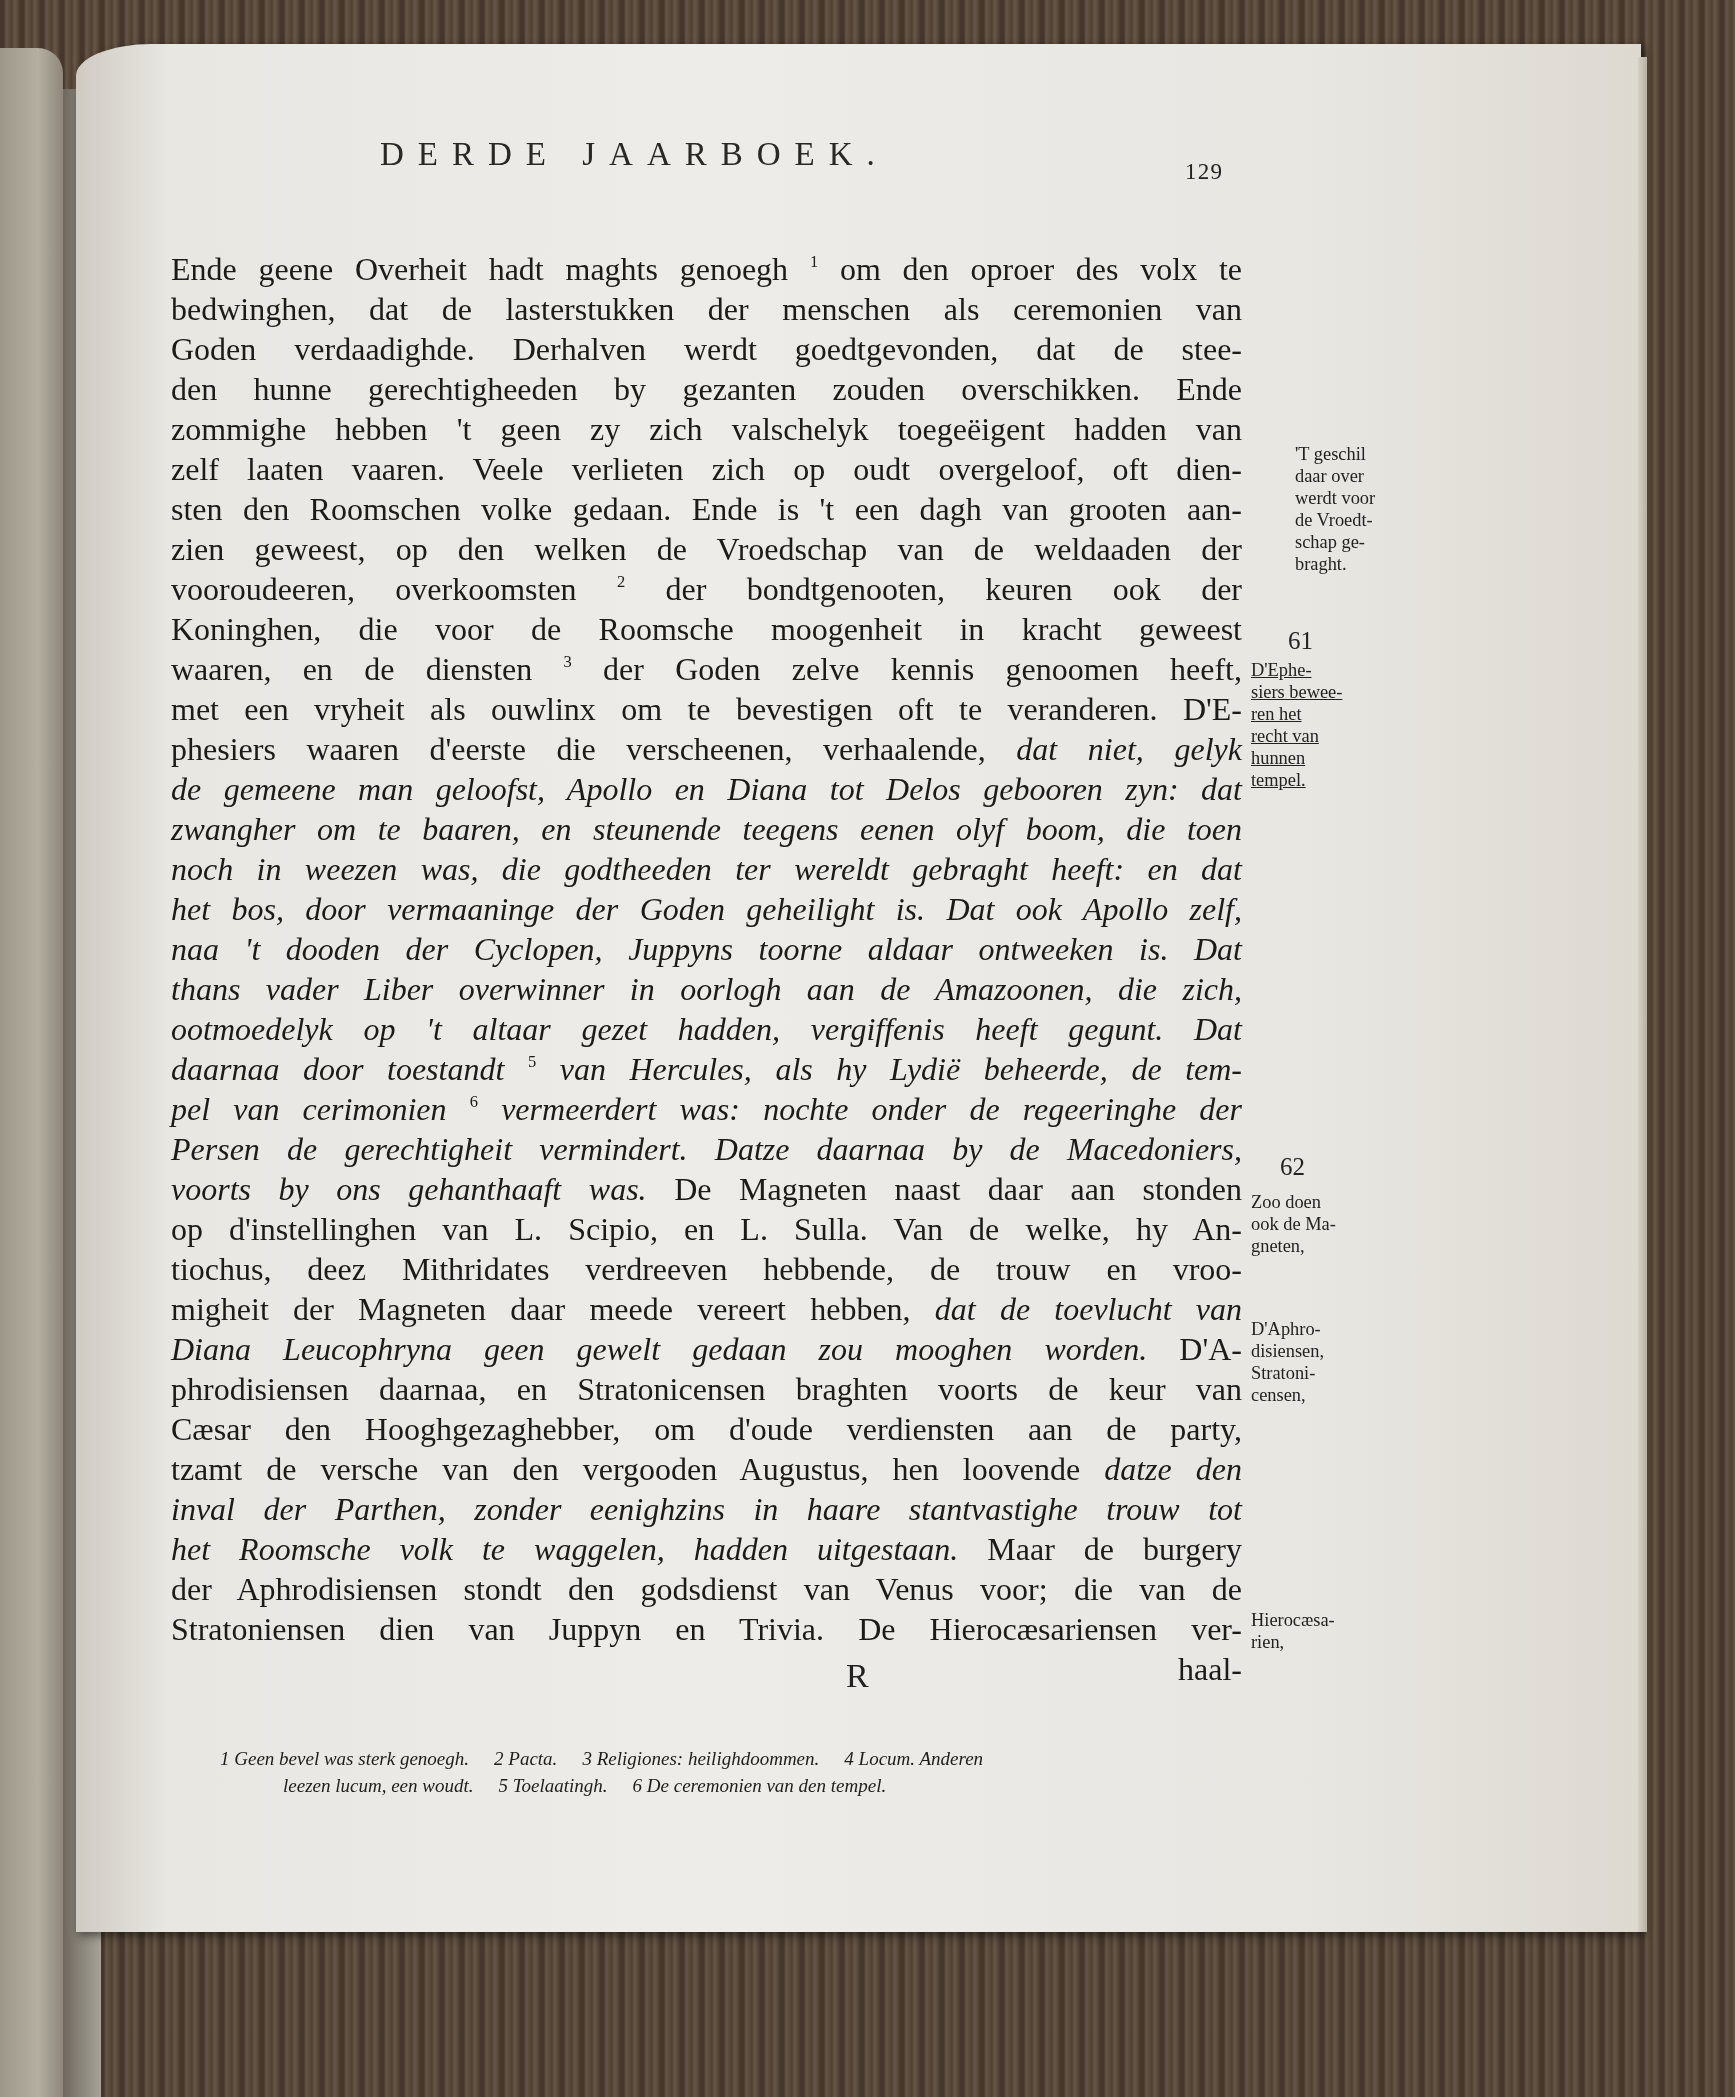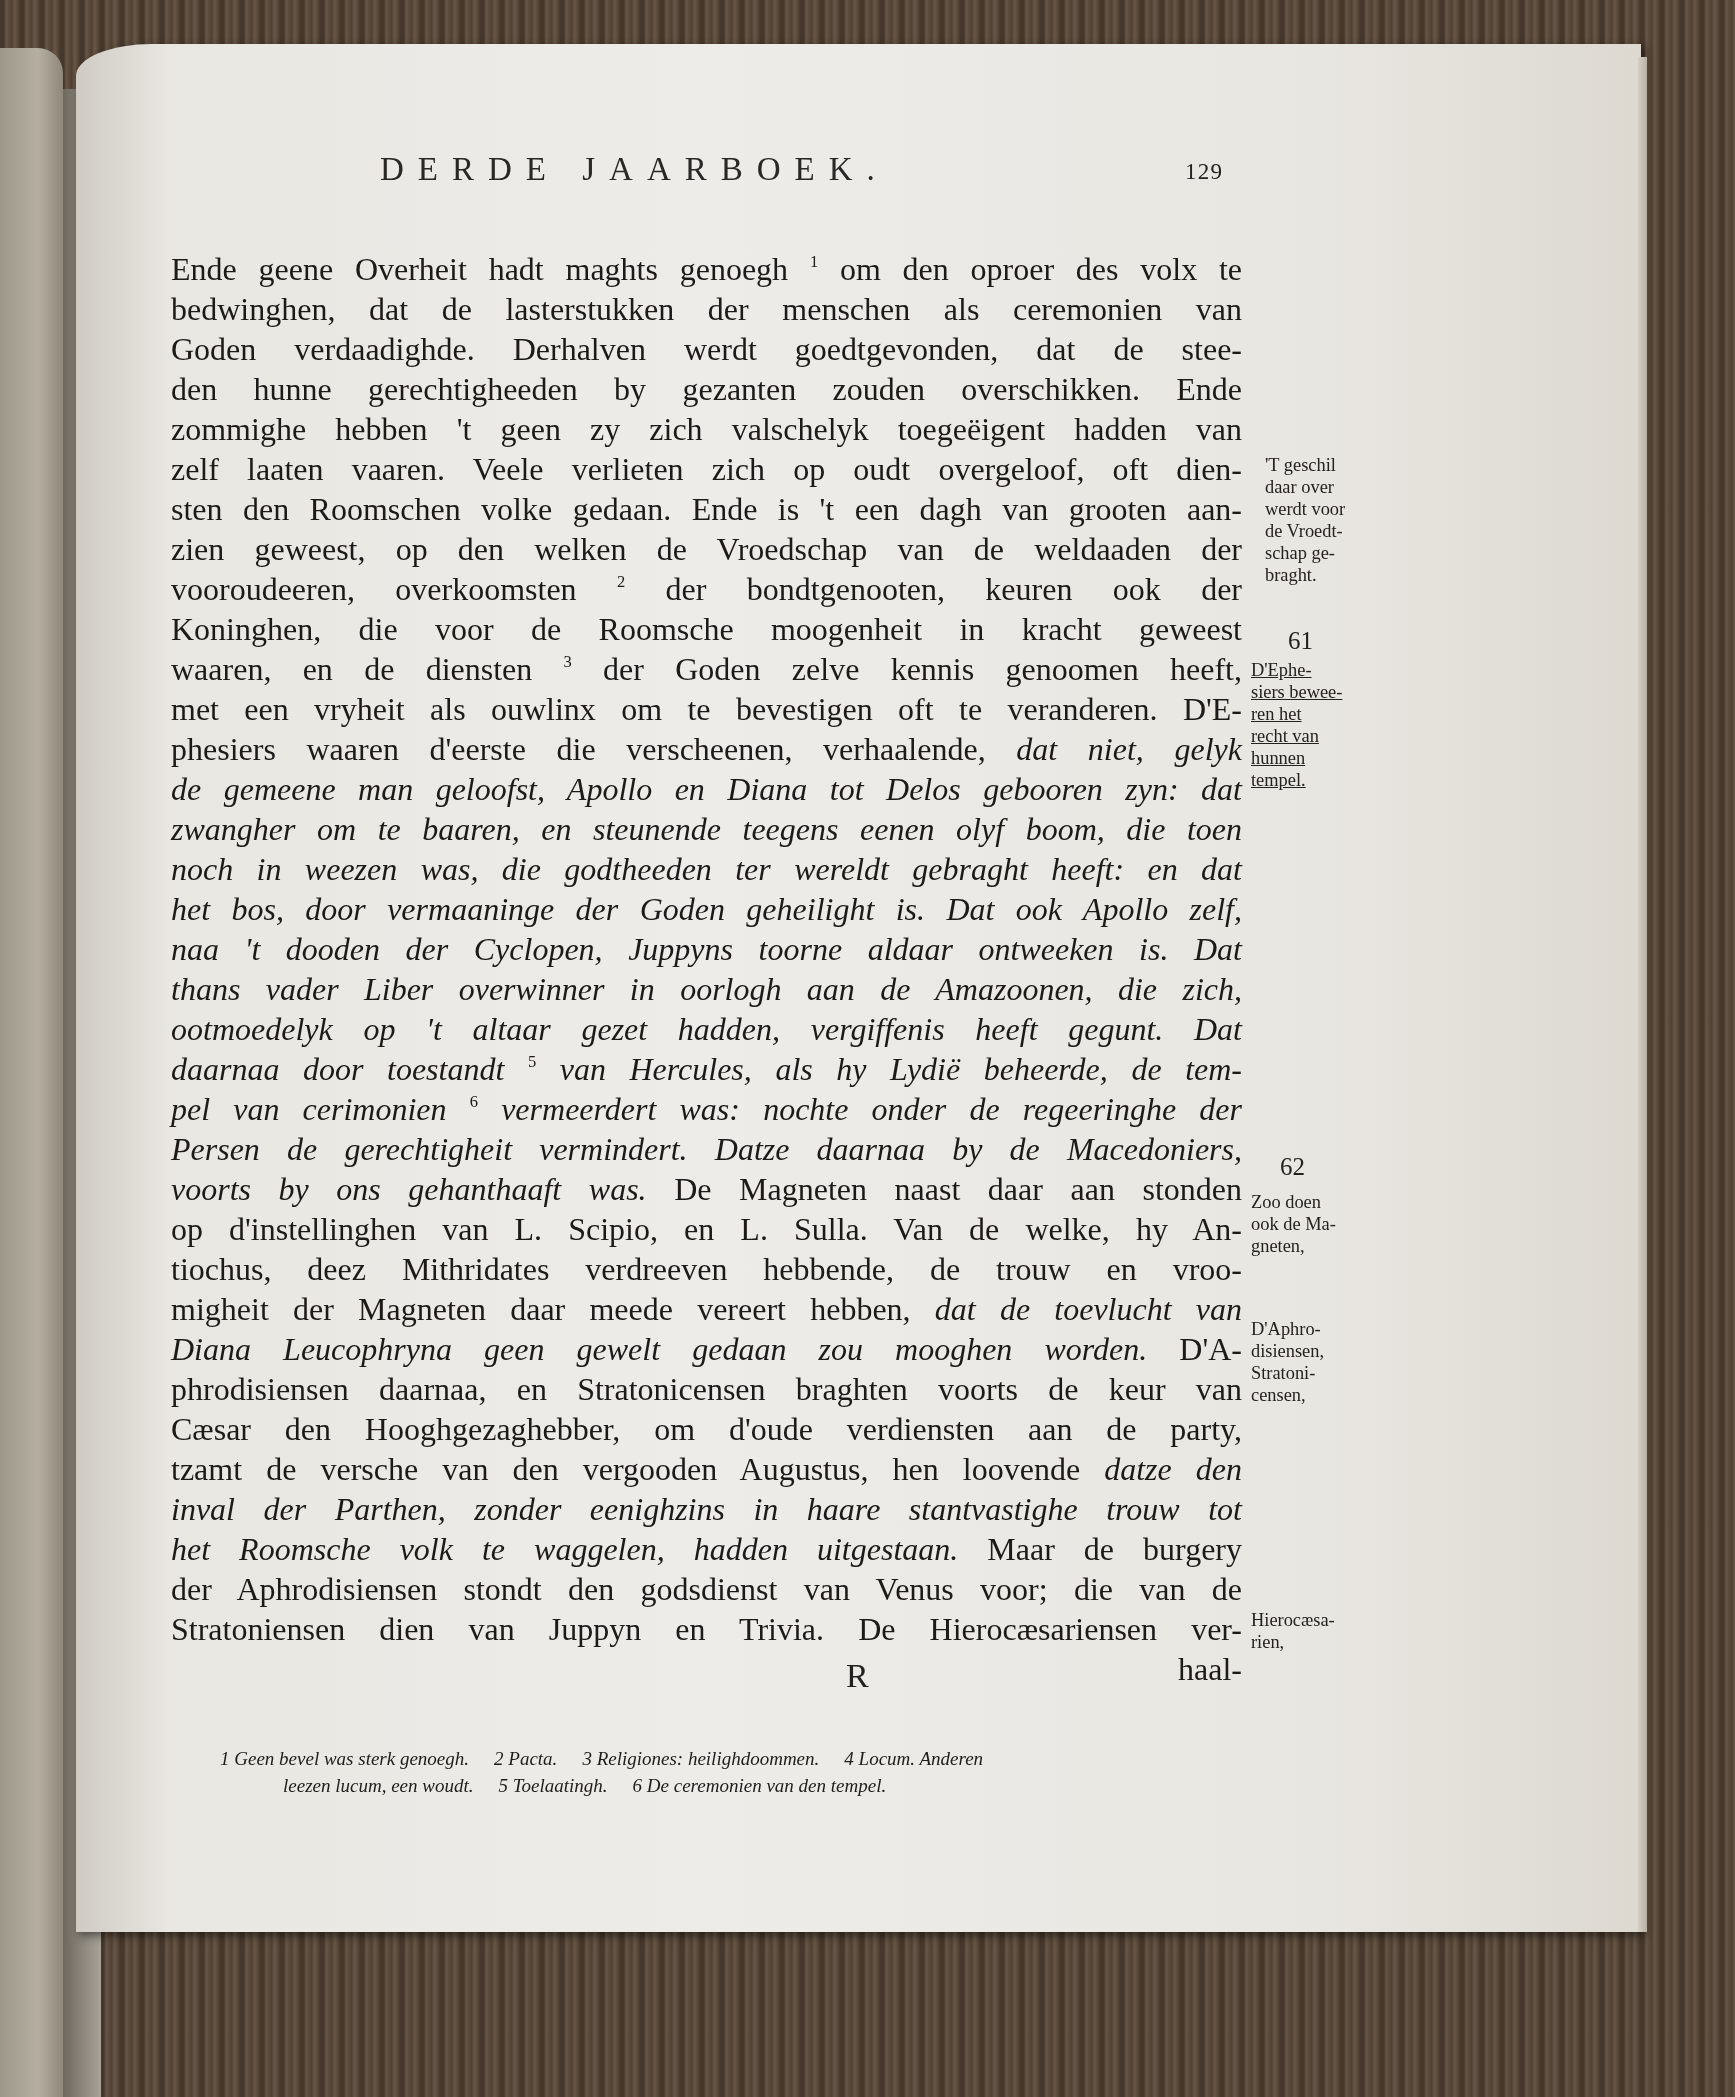--- a/index.html
+++ b/index.html
@@ -30,7 +30,7 @@
     background: linear-gradient(90deg, #d6d1c6, #b7b0a3);
   }
   .running-head {
-    position: absolute; left: 380px; top: 151px; width: 969px;
+    position: absolute; left: 380px; top: 136px; width: 969px;
     font-size: 33px; letter-spacing: 14px; color: #2a2826;
   }
   .page-number {

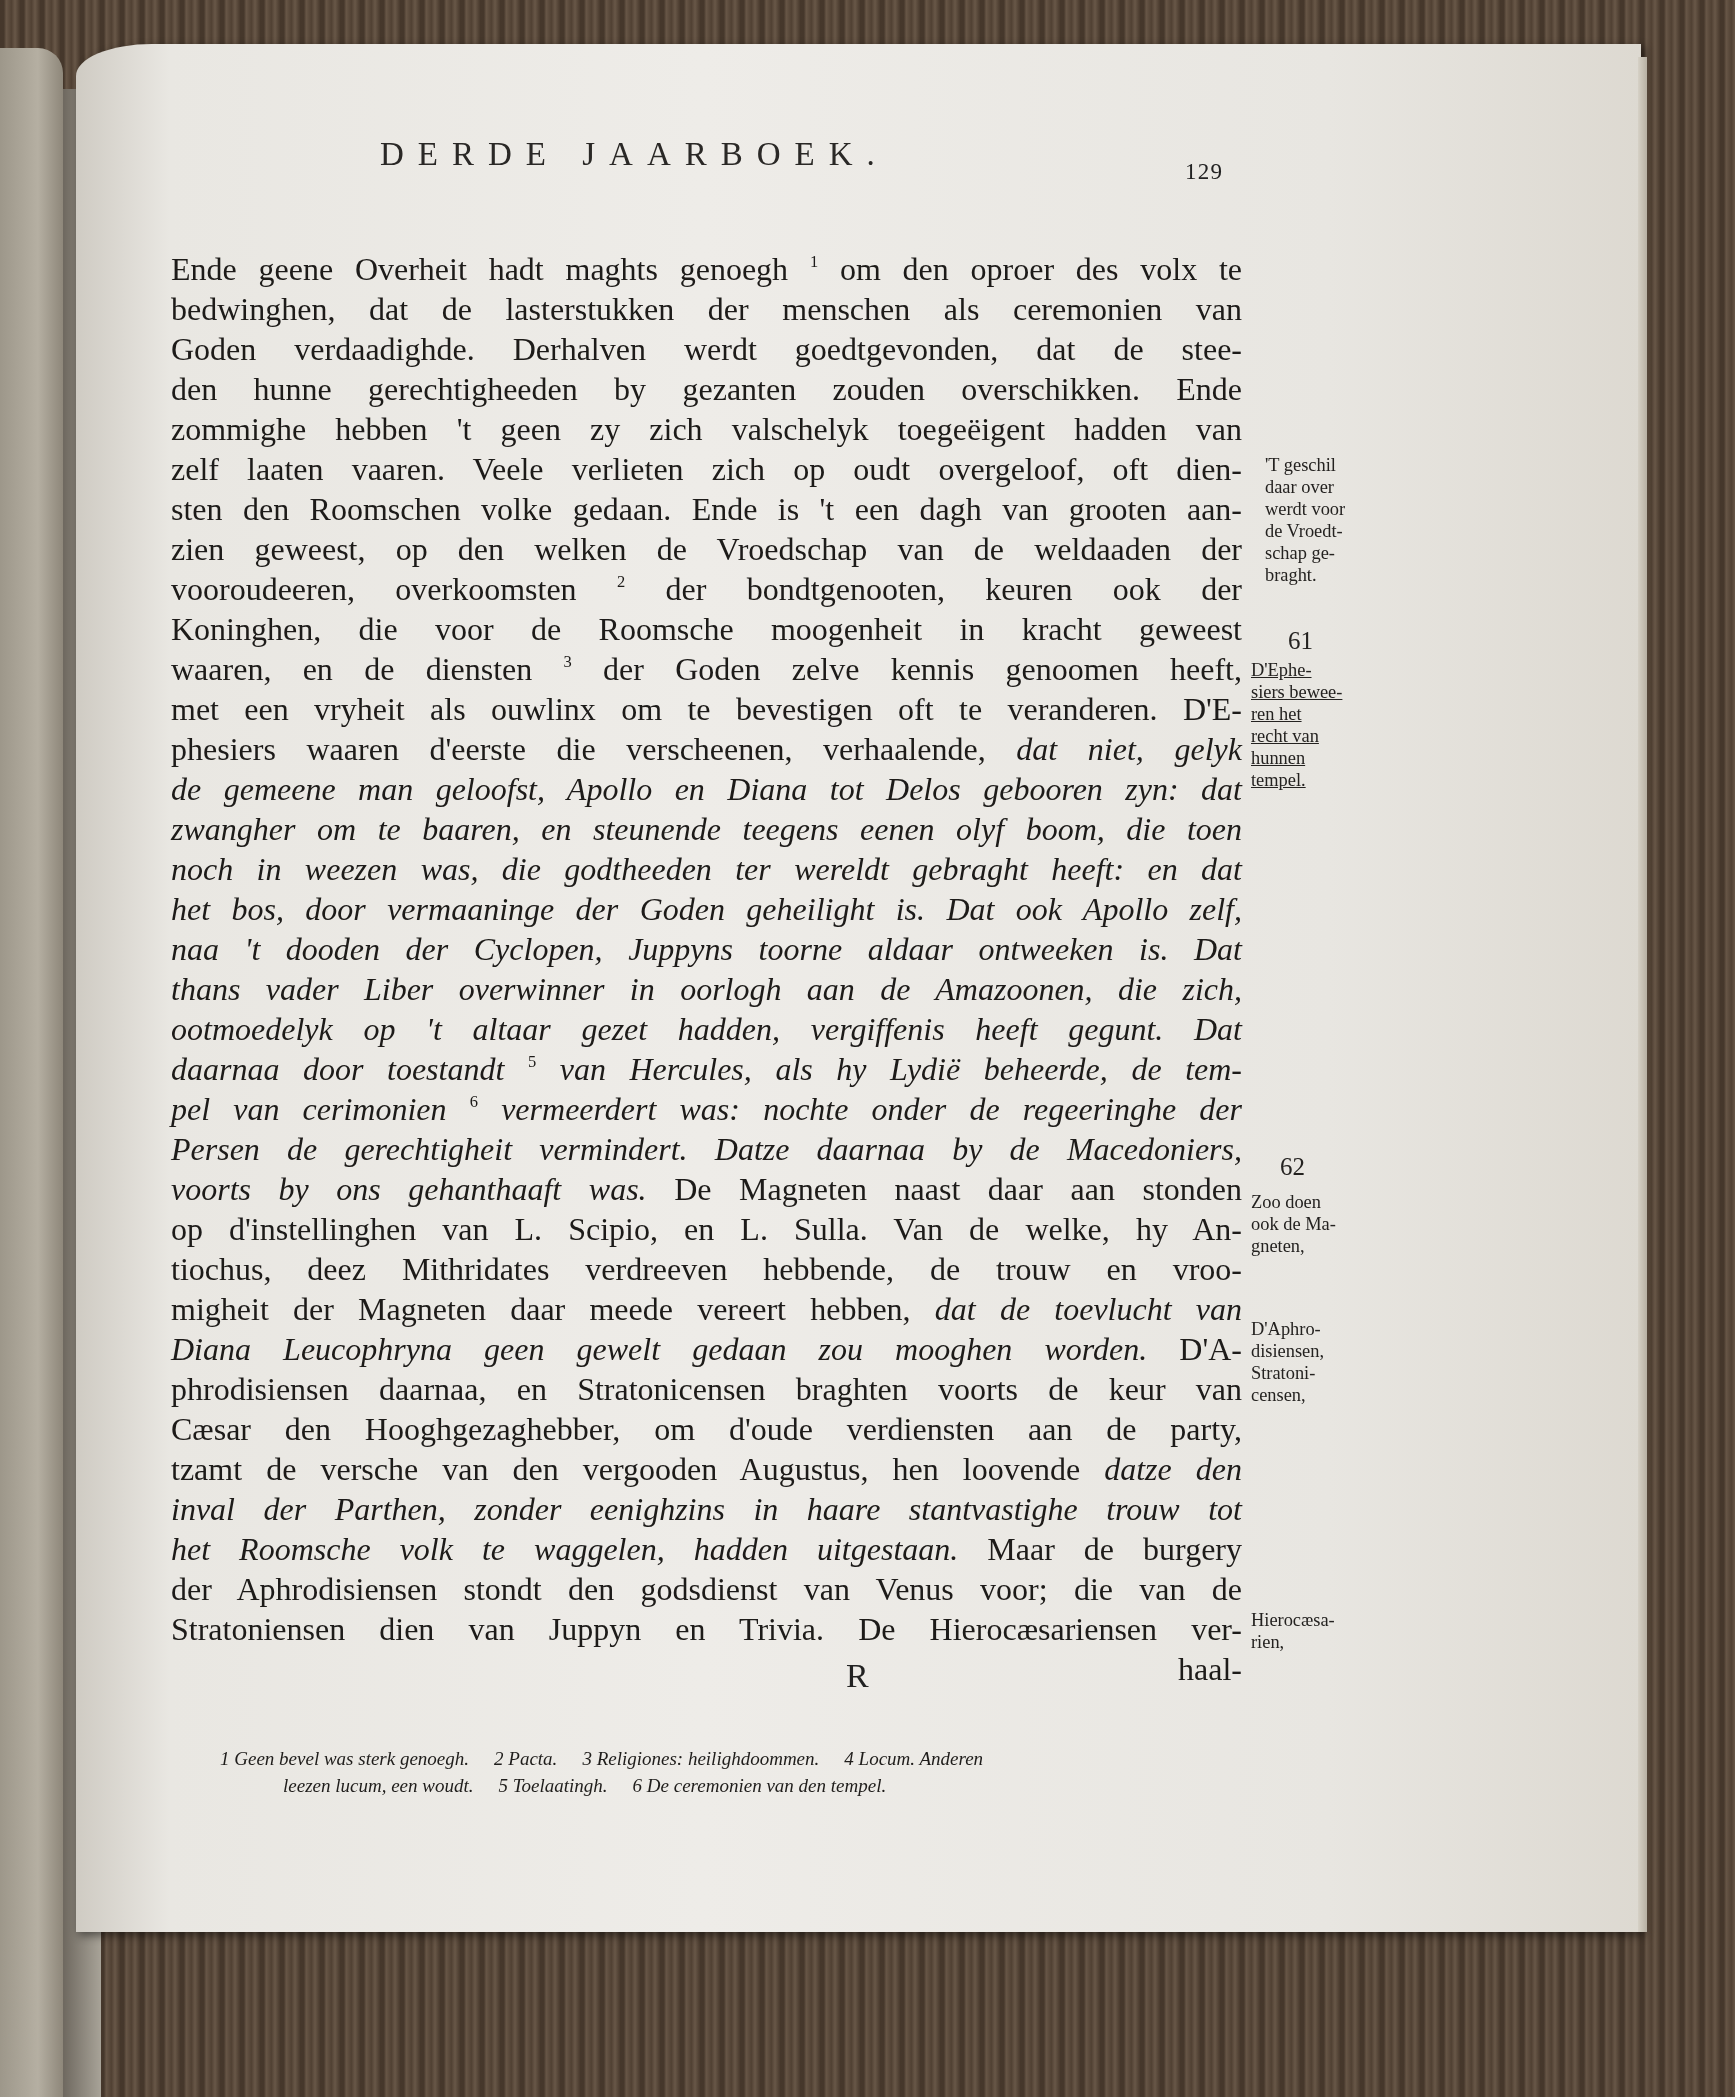--- a/index.html
+++ b/index.html
@@ -111,7 +111,7 @@
   </div>
 
 <div id="margin-notes">
-    <div class="margin-note" style="left: 1265px; top: 443px; margin-top: 11px;">
+    <div class="margin-note" style="left: 1295px; top: 443px;">
       <div>'T geschil</div>
       <div>daar over</div>
       <div>werdt voor</div>

